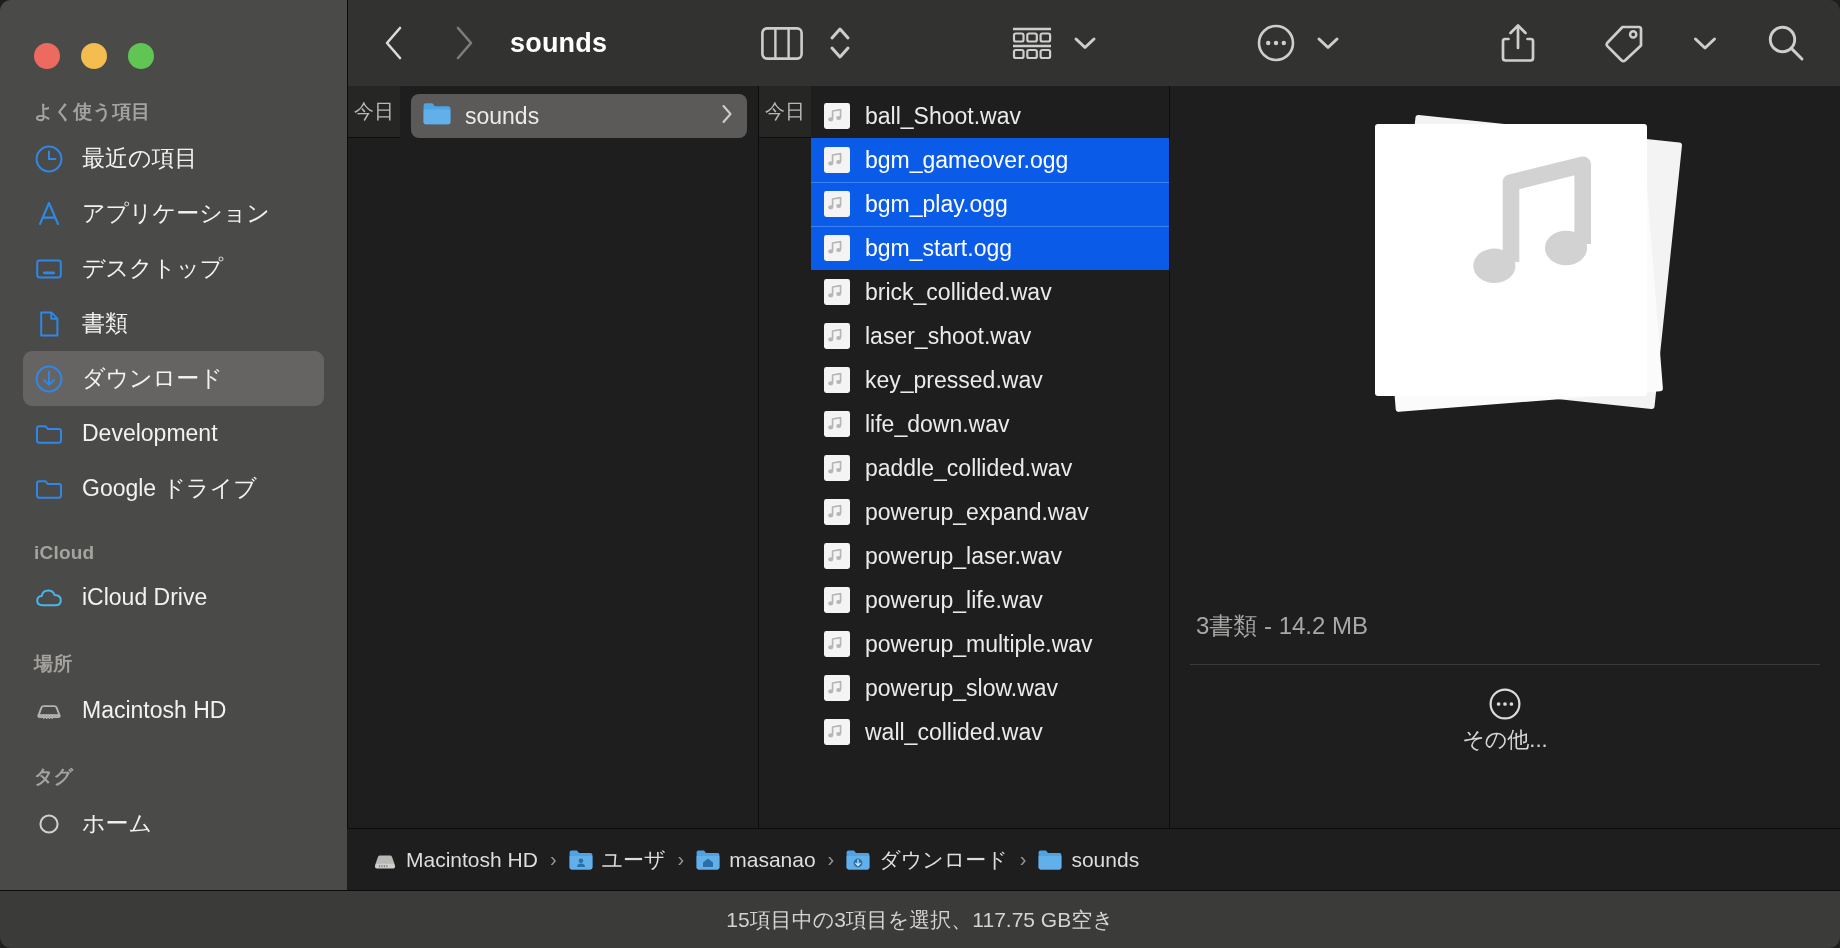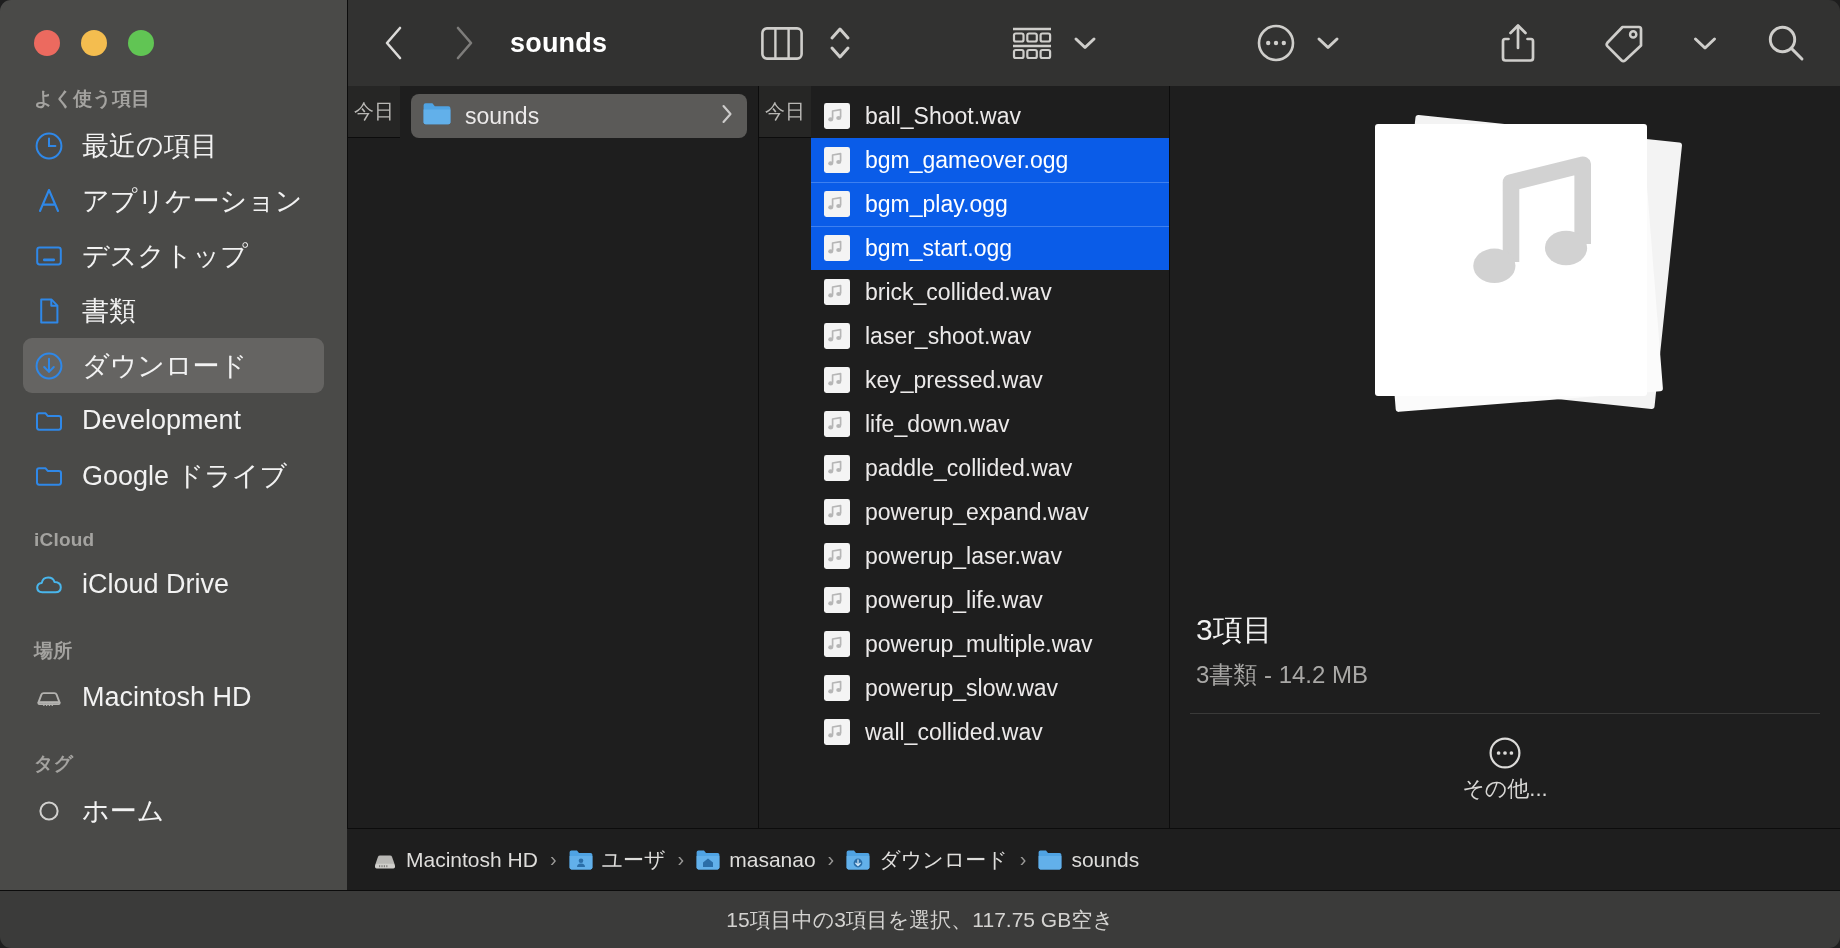--- a/index.html
+++ b/index.html
@@ -23,7 +23,7 @@
     width: 347px; flex: 0 0 347px;
     background: #4a4a48;
     display: flex; flex-direction: column;
-    padding-top: 0;
+    padding-top: 13px;
     overflow: hidden;
     border-top-left-radius: 11px;
   }

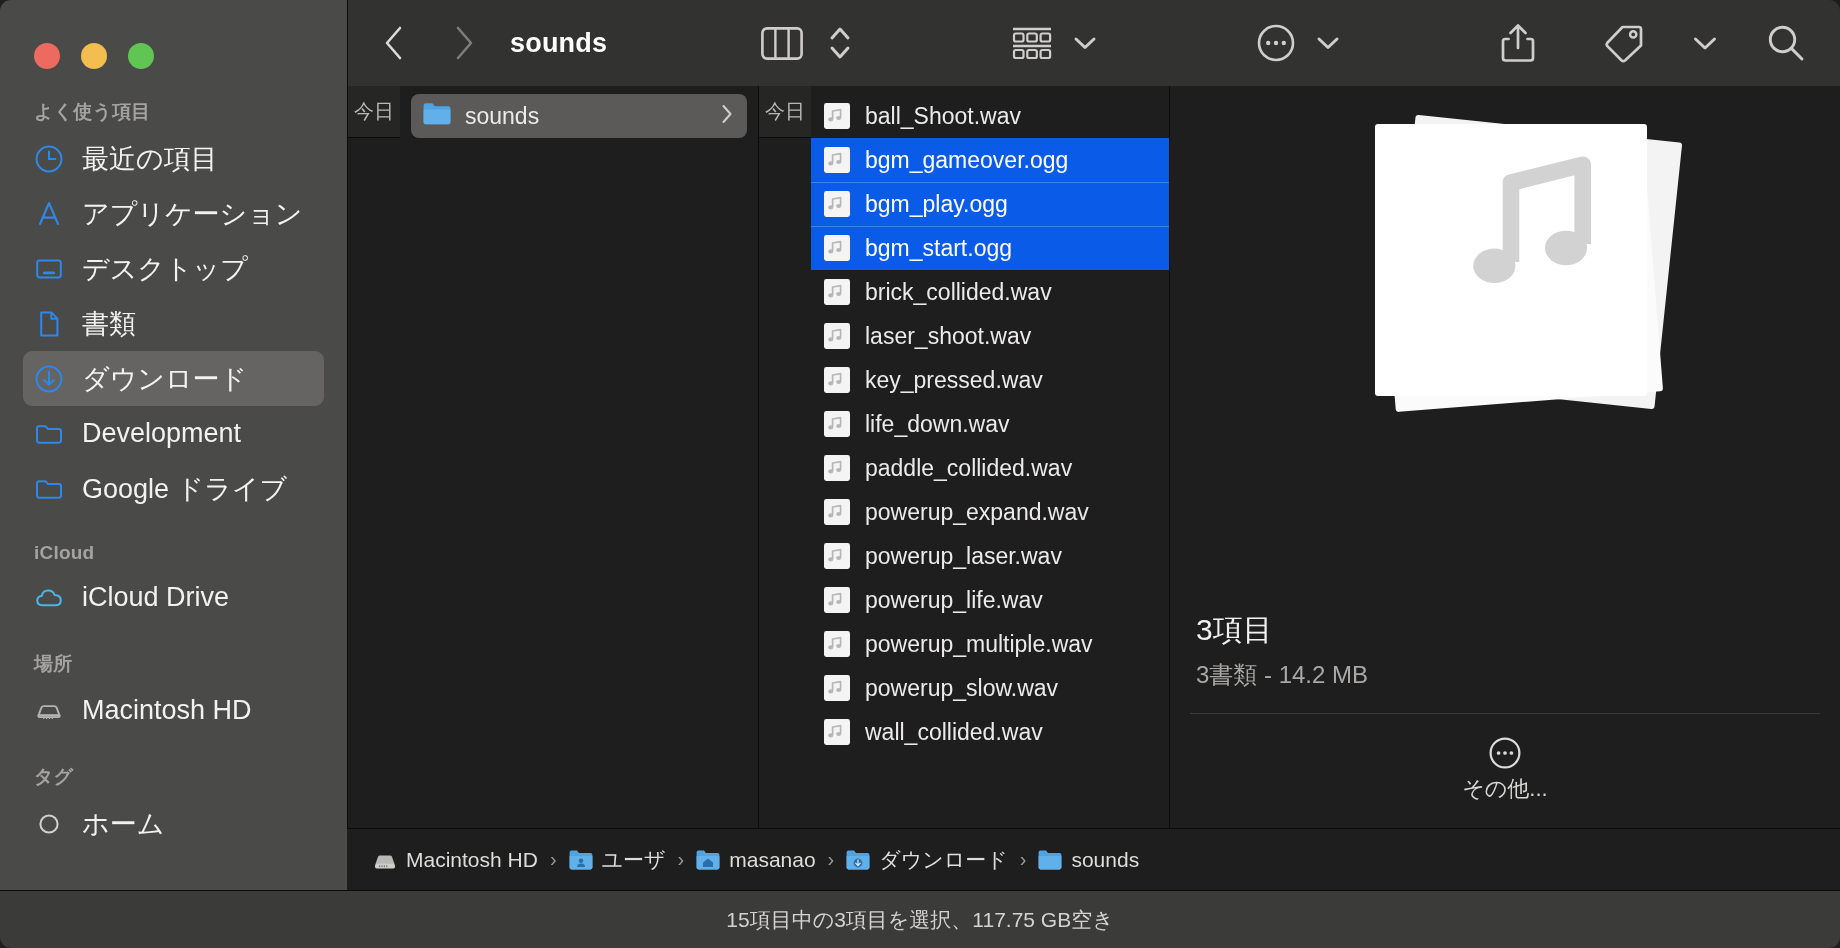--- a/index.html
+++ b/index.html
@@ -45,7 +45,7 @@
   .sb-item {
     display: flex; align-items: center; gap: 18px;
     height: 55px; margin: 0 23px; padding-left: 11px;
-    border-radius: 9px; color: #f2f2f2; font-size: 27px;
+    border-radius: 9px; color: #f2f2f2; font-size: 23px;
     white-space: nowrap;
   }
   .sb-item.selected { background: #656462; }

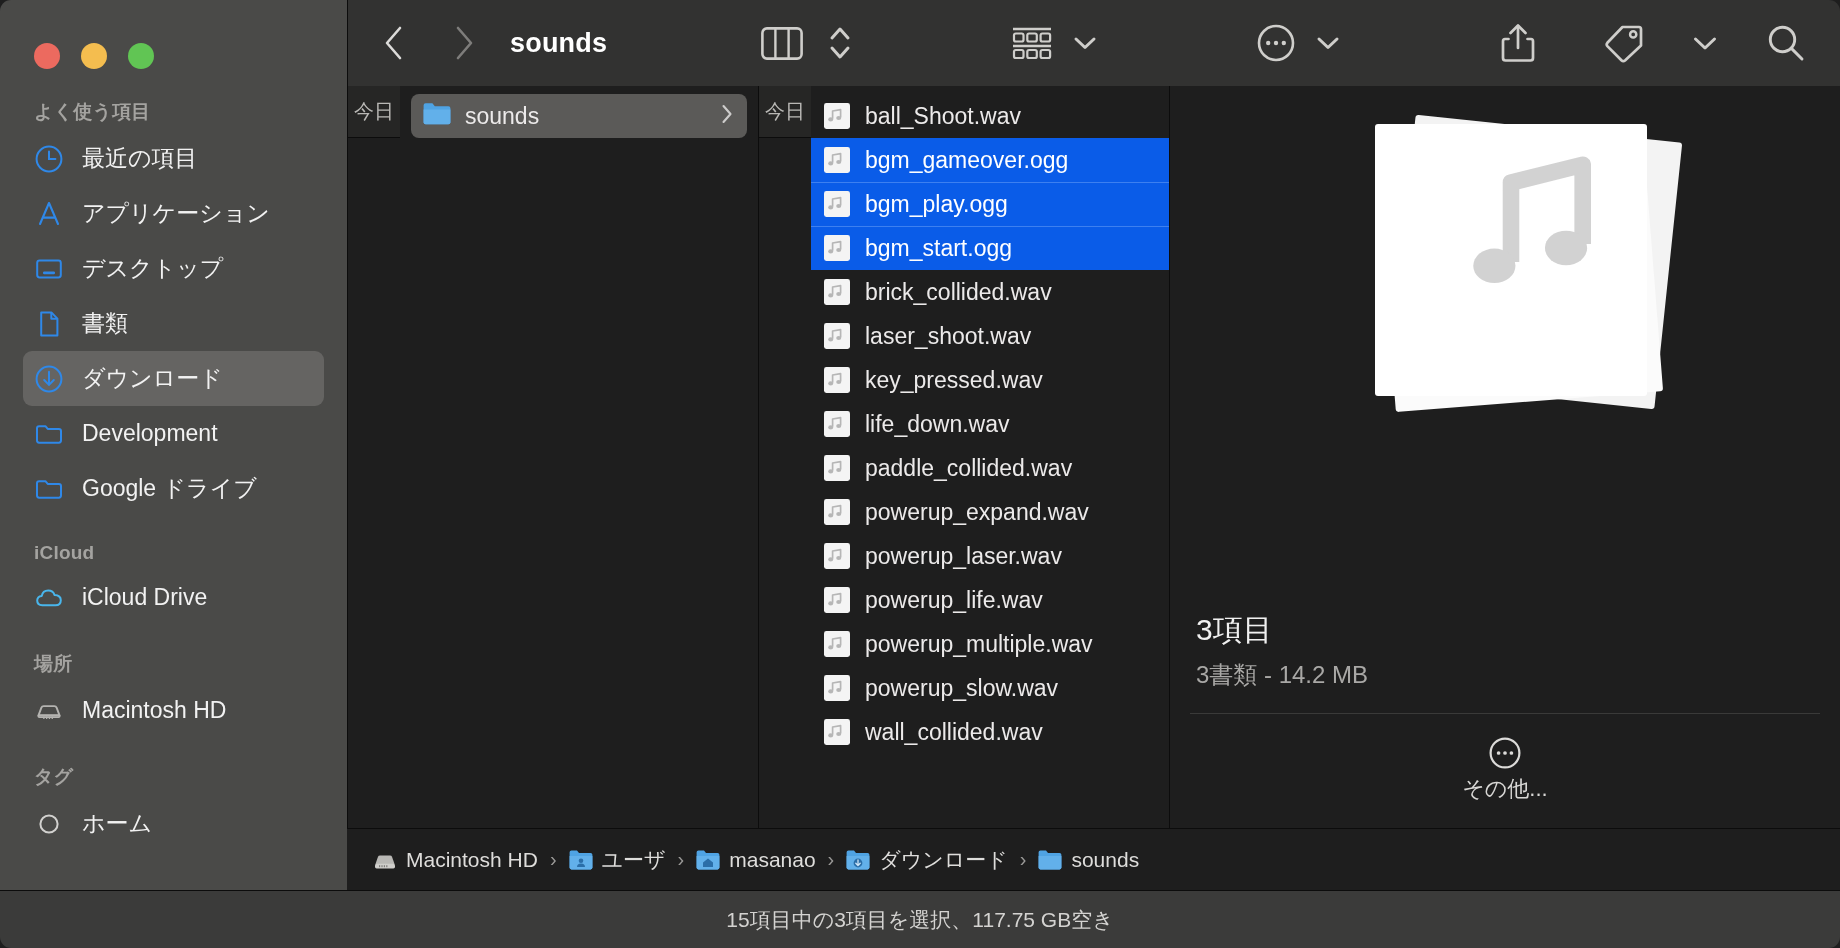--- a/index.html
+++ b/index.html
@@ -601,7 +601,6 @@
               </svg>
             </div>
             <div id="prev-meta">
-              <div id="prev-title">3項目</div>
               <div id="prev-sub">3書類 - 14.2 MB</div>
             </div>
             <div id="prev-div"></div>

